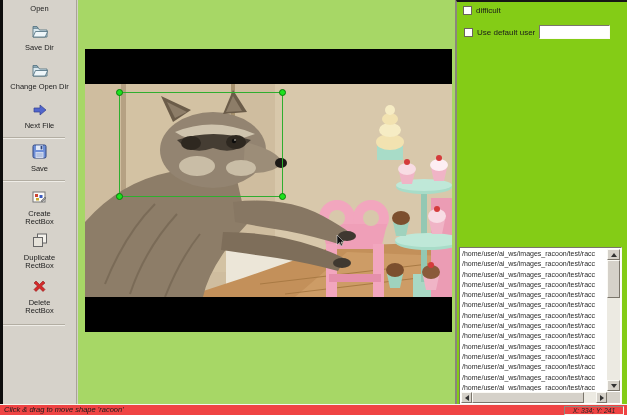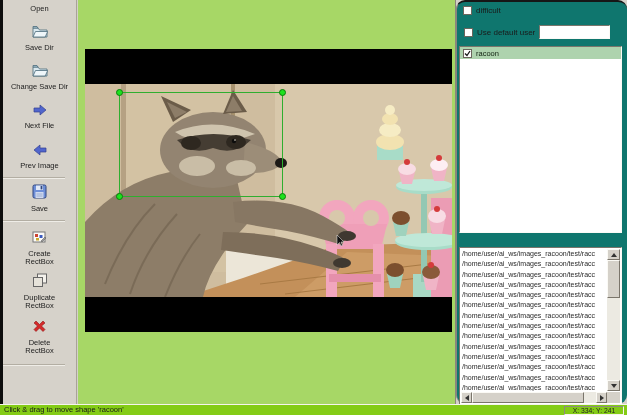--- a/index.html
+++ b/index.html
@@ -28,8 +28,8 @@
   .cursor { position:absolute; left:258px; top:235px; }
 
   
-  .right-panel { position:absolute; left:456px; top:0; width:171px; height:404px; background:#0f766e;
-                 border-top:2px solid #161616; border-left:1px solid #8b867c;border-radius:9px; }
+  .right-panel { position:absolute; left:456px; top:0; width:171px; height:404px; background:#84cc16;
+                 border-top:2px solid #161616; border-left:1px solid #8b867c; }
   .chk-row { position:absolute; display:flex; align-items:center; gap:4px; font-size:8px; color:#1a1a1a; }
   .chk { width:9px; height:9px; background:#fff; border:1px solid #6a655c; display:flex; align-items:center; justify-content:center; }
   .txt-input { position:absolute; left:82px; top:23px; width:71px; height:14px; background:#fff;

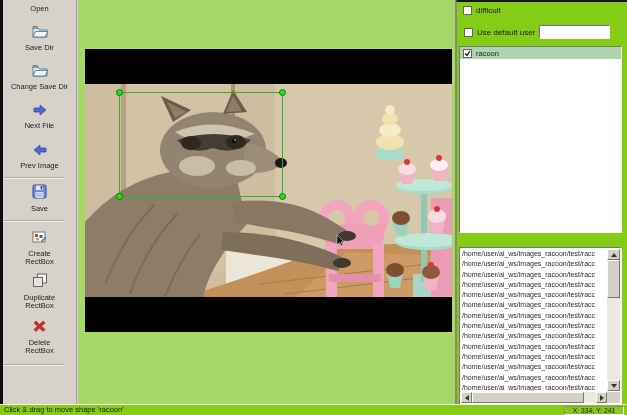--- a/index.html
+++ b/index.html
@@ -298,16 +298,6 @@
     </div>
     <input class="txt-input" type="text" value="" style="">
 
-    <div class="label-list sunken">
-      <div class="label-row" style="background-color: rgb(174, 211, 174);">
-        <span class="chk">
-          <svg width="7" height="7" viewBox="0 0 7 7">
-              <path d="M1,3.5 L3,5.5 L6,1" stroke="#1a1a1a" stroke-width="1.3" fill="none"></path>
-            </svg>
-        </span>
-        <span>racoon</span>
-      </div>
-    </div>
 
 
     <div class="file-list sunken">

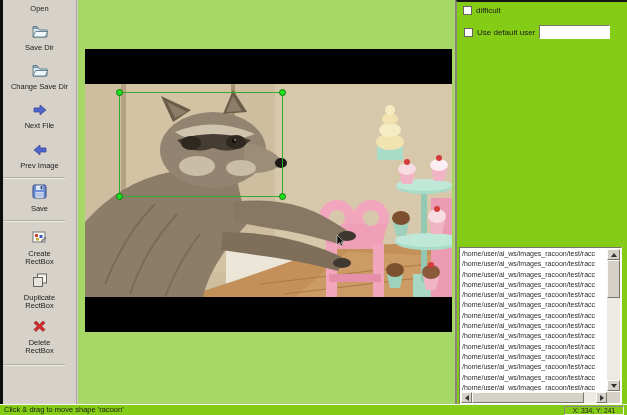--- a/index.html
+++ b/index.html
@@ -103,7 +103,7 @@
           <path d="M1,12 L3.5,6.5 L15.7,6.5 L13.2,12 Z" fill="#eef6f9" stroke="#4a6a7a" stroke-width="0.8"></path>
         </svg>
       </span>
-      <span class="tb-label">Change Save Dir</span>
+      <span class="tb-label">Change Open Dir</span>
     </div>
 
     <div class="tb" style="margin-top:11px">

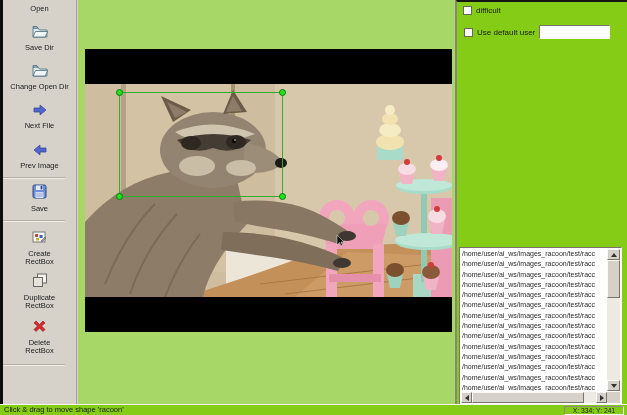--- a/index.html
+++ b/index.html
@@ -115,14 +115,6 @@
       <span class="tb-label">Next File</span>
     </div>
 
-    <div class="tb" style="margin-top:12px">
-      <span class="tb-icon">
-        <svg width="14" height="12" viewBox="0 0 14 12">
-          <path d="M13,4 L7,4 L7,1 L1,6 L7,11 L7,8 L13,8 Z" fill="#5166cc" stroke="#33408f" stroke-width="0.7"></path>
-        </svg>
-      </span>
-      <span class="tb-label">Prev Image</span>
-    </div>
 
 
     <div class="tb-sep" style="margin-top:7px"></div>

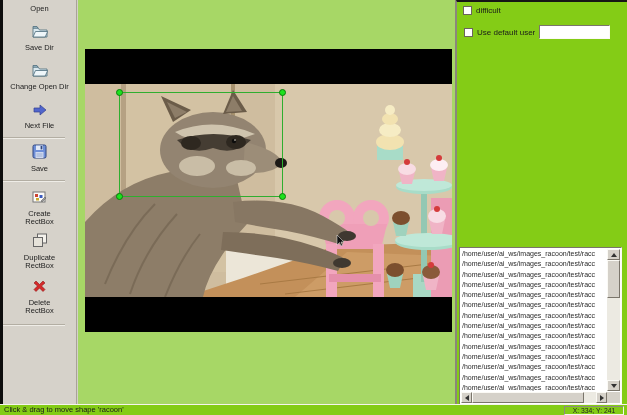--- a/index.html
+++ b/index.html
@@ -65,8 +65,8 @@
   .tri-right { width:0; height:0; border-top:3px solid transparent; border-bottom:3px solid transparent; border-left:4px solid #333; }
 
   
-  .statusbar { position:absolute; left:0; top:404px; width:627px; height:11px; background:#84cc16;
-               border-top:1px solid #f6f4ee; font-size:7.5px; color:#1a1a1a; display:flex; align-items:center; }
+  .statusbar { position:absolute; left:0; top:404px; width:627px; height:11px; background:#ef4444;
+               border-top:1px solid #f6f4ee; font-size:7.5px; color:#1a1a1a; display:flex; align-items:center;font-style:italic; }
   .status-msg { margin-left:4px; line-height:10px; }
   .status-coords { position:absolute; right:3px; top:1px; width:60px; height:9px; font-size:6.8px; line-height:8px;
                    text-align:center; color:#222; border-top:1px solid #8e897f; border-left:1px solid #8e897f;

